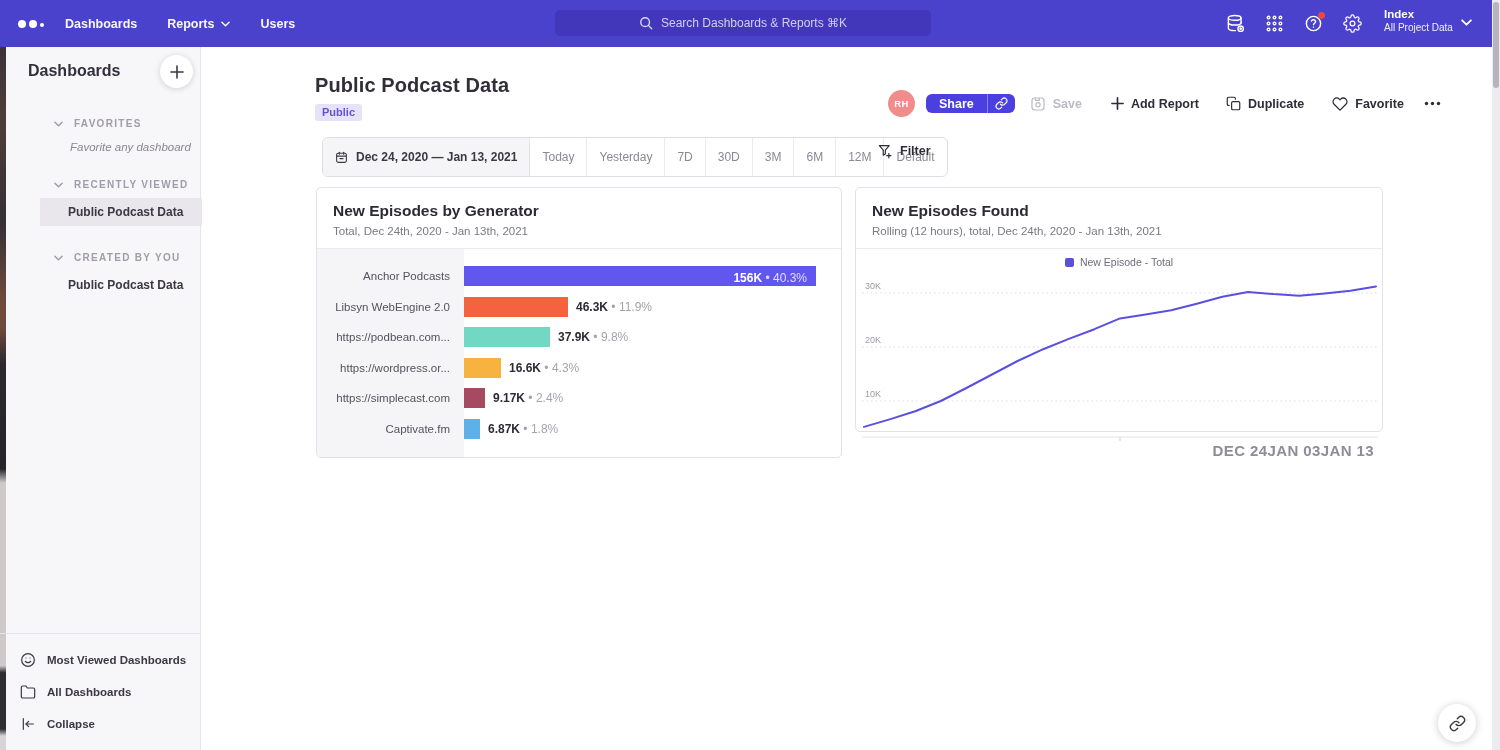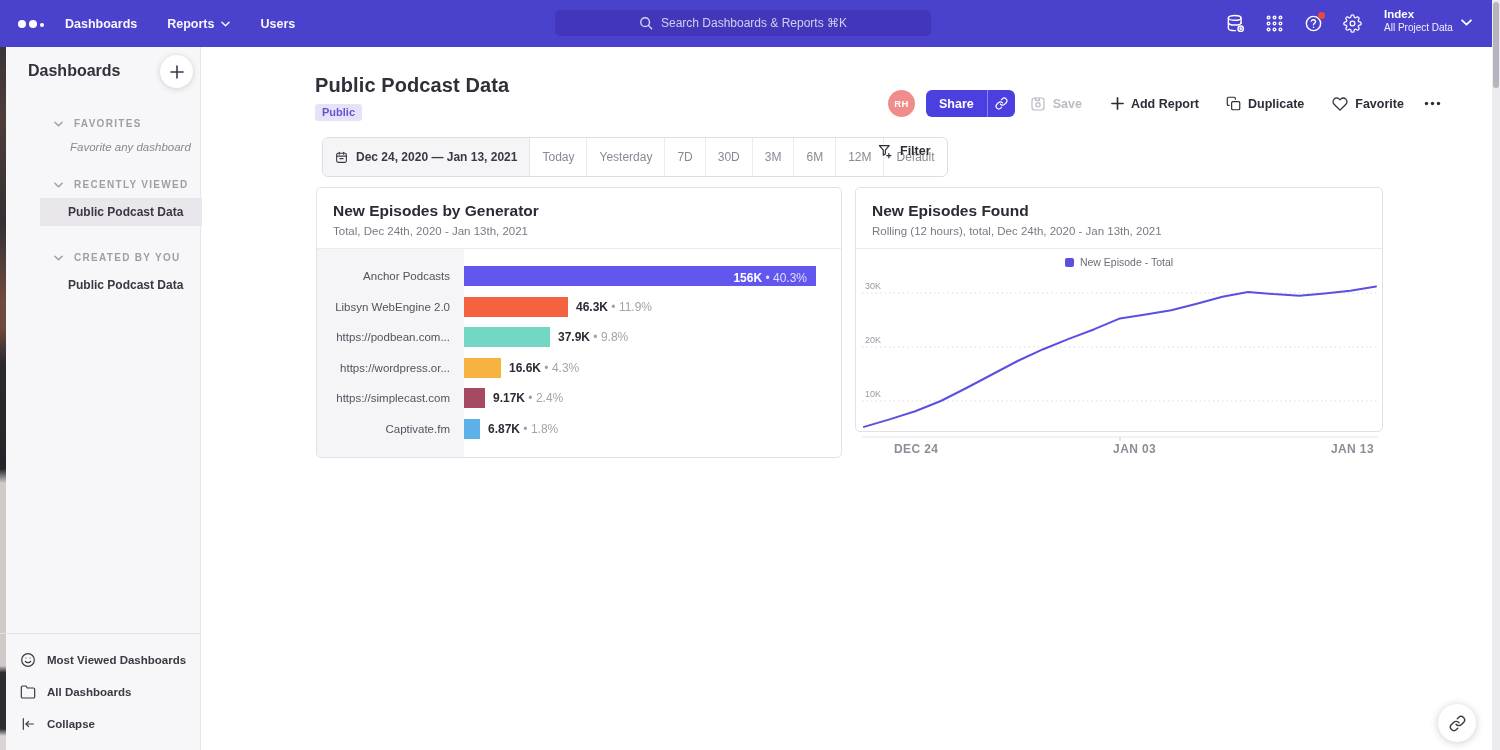--- a/index.html
+++ b/index.html
@@ -60,7 +60,7 @@
   .actions { position:absolute; left:686px; top:43px; height:27px; display:flex; align-items:center; }
   .avatar { width:27px; height:27px; border-radius:50%; display:flex; align-items:center; justify-content:center;
             color:#fff; font-size:9.5px; font-weight:700; letter-spacing:.3px; cursor:pointer; }
-  .share { display:flex; height:27px; border-radius:6px; overflow:hidden; color:#fff; margin-left:11px; cursor:pointer; }
+  .share { display:flex; height:19px; border-radius:6px; overflow:hidden; color:#fff; margin-left:11px; cursor:pointer; }
   .share-txt { padding:0 13px; display:flex; align-items:center; font-weight:700; font-size:12.5px; border-right:1px solid rgba(255,255,255,.35); }
   .share-link { width:27px; display:flex; align-items:center; justify-content:center; }
   .act { display:flex; align-items:center; gap:7px; font-size:12.5px; font-weight:700; color:#2f2c37; cursor:pointer; white-space:nowrap; }

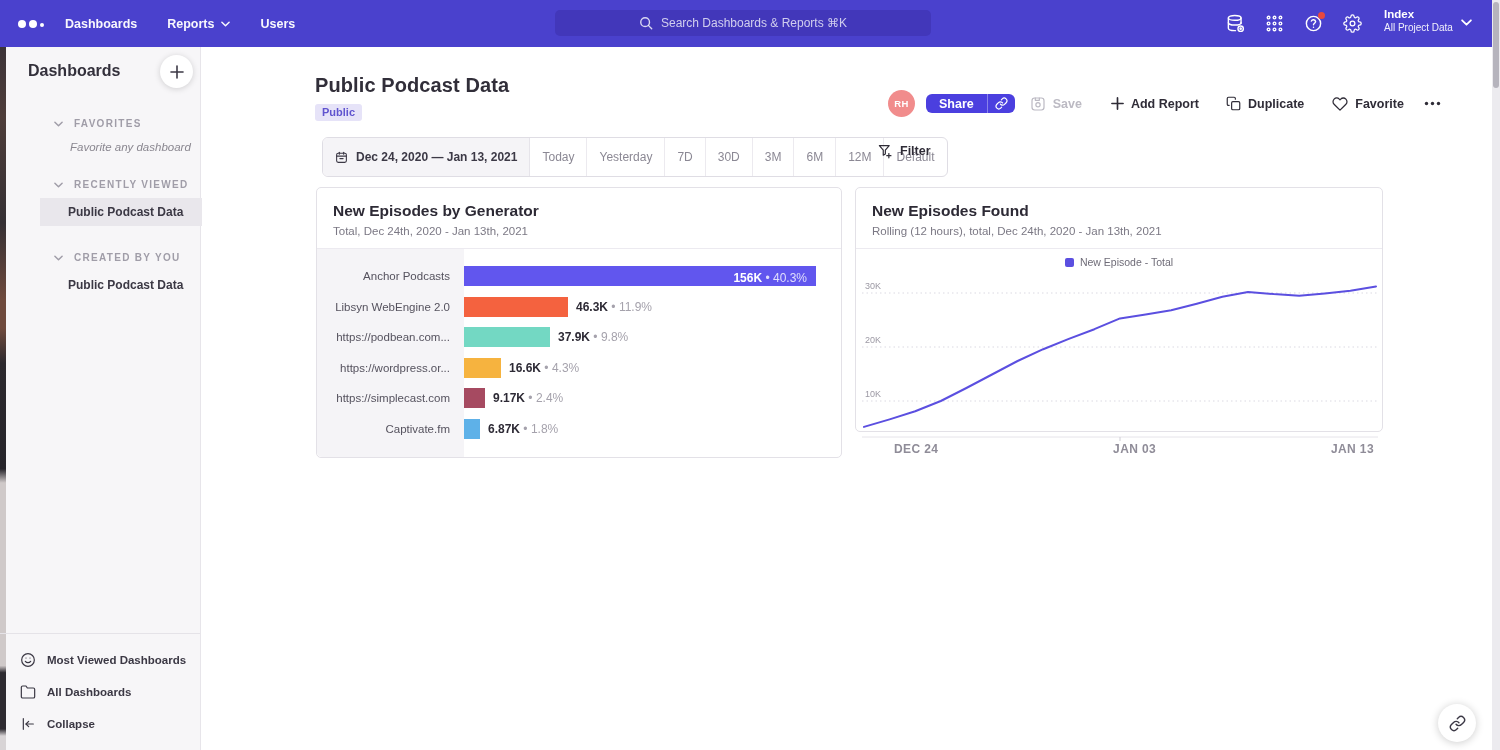--- a/index.html
+++ b/index.html
@@ -106,8 +106,8 @@
                 gap:6px; font-size:10.5px; color:#6f6c78; cursor:pointer; }
   .legend-swatch { width:9px; height:9px; border-radius:2px; }
   #line-plot { position:absolute; left:6px; top:84px; width:516px; height:169px; }
-  .xlabels { position:absolute; left:8px; right:8px; top:254px; display:flex; justify-content:space-between;
-             font-size:12px; font-weight:700; letter-spacing:.4px; color:#8f8c98;margin-left:30px; }
+  .xlabels { position:absolute; left:8px; right:8px; top:254px; display:flex; justify-content:flex-end;
+             font-size:15px; font-weight:700; letter-spacing:.4px; color:#8f8c98; }
 
   .fab { position:absolute; left:1236px; top:657px; width:38px; height:38px; border-radius:50%; background:#fff;
          box-shadow:0 1px 8px rgba(0,0,0,.2); display:flex; align-items:center; justify-content:center; color:#3c3946; cursor:pointer; }

